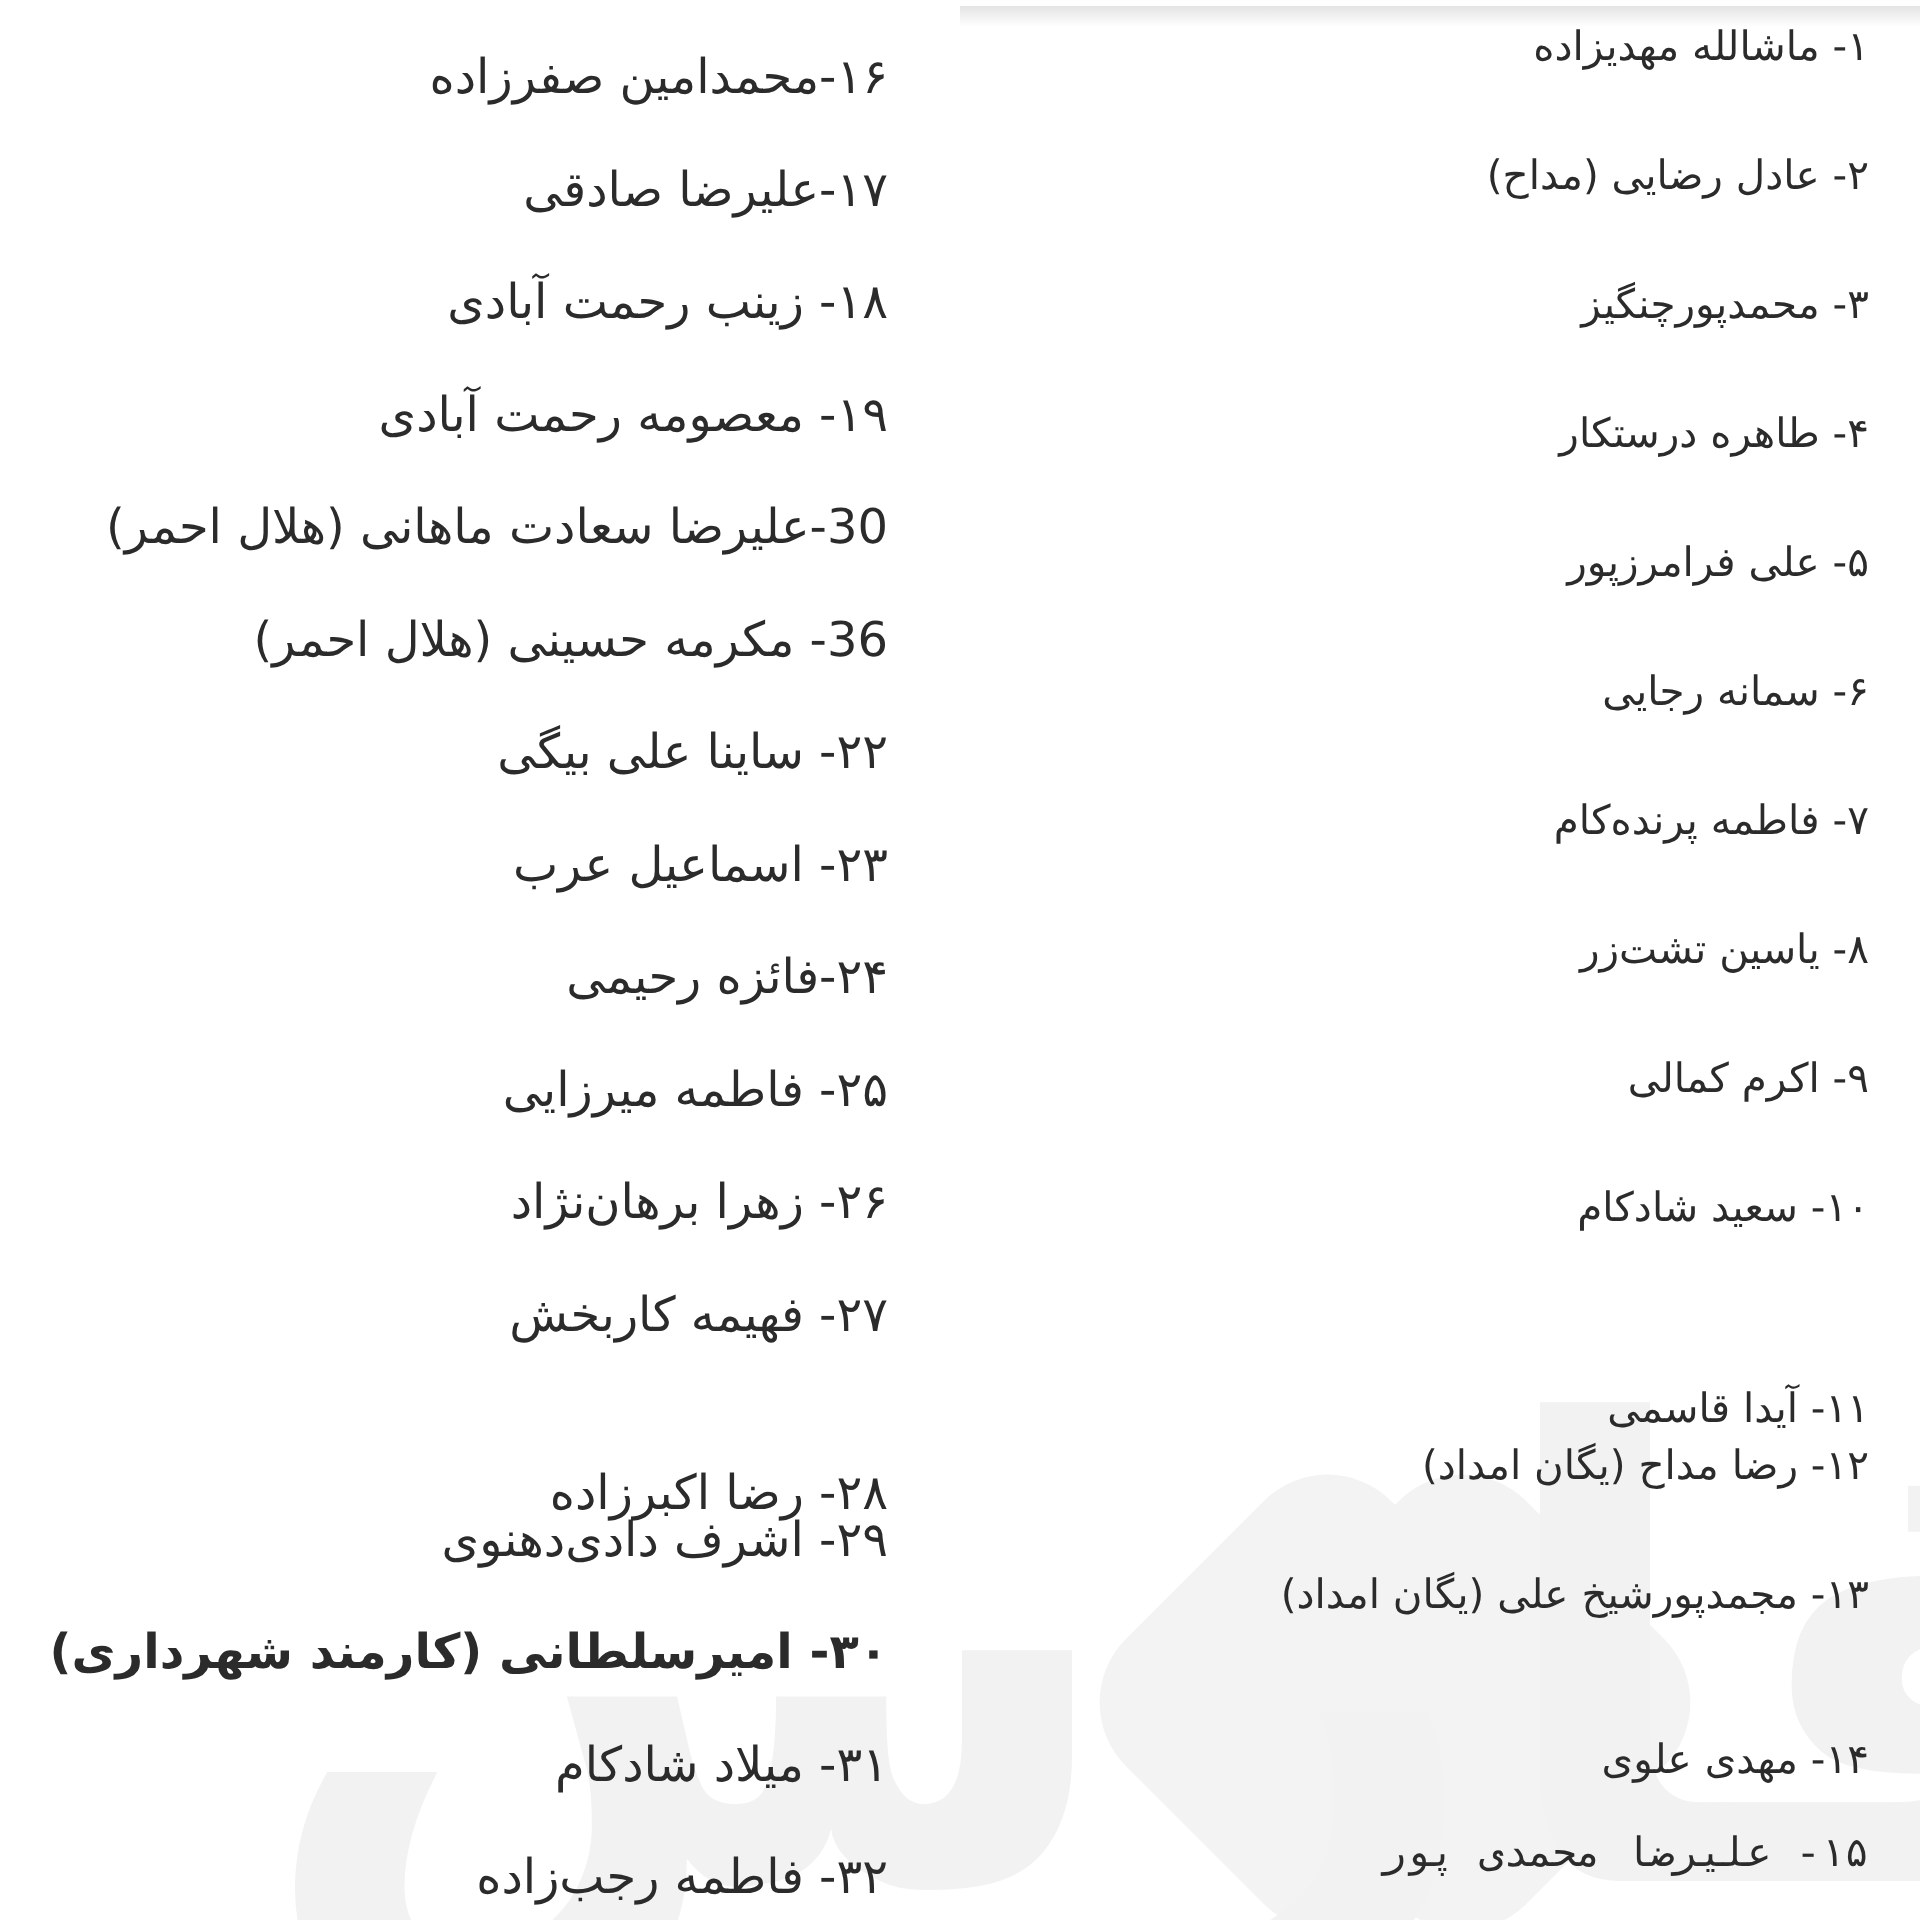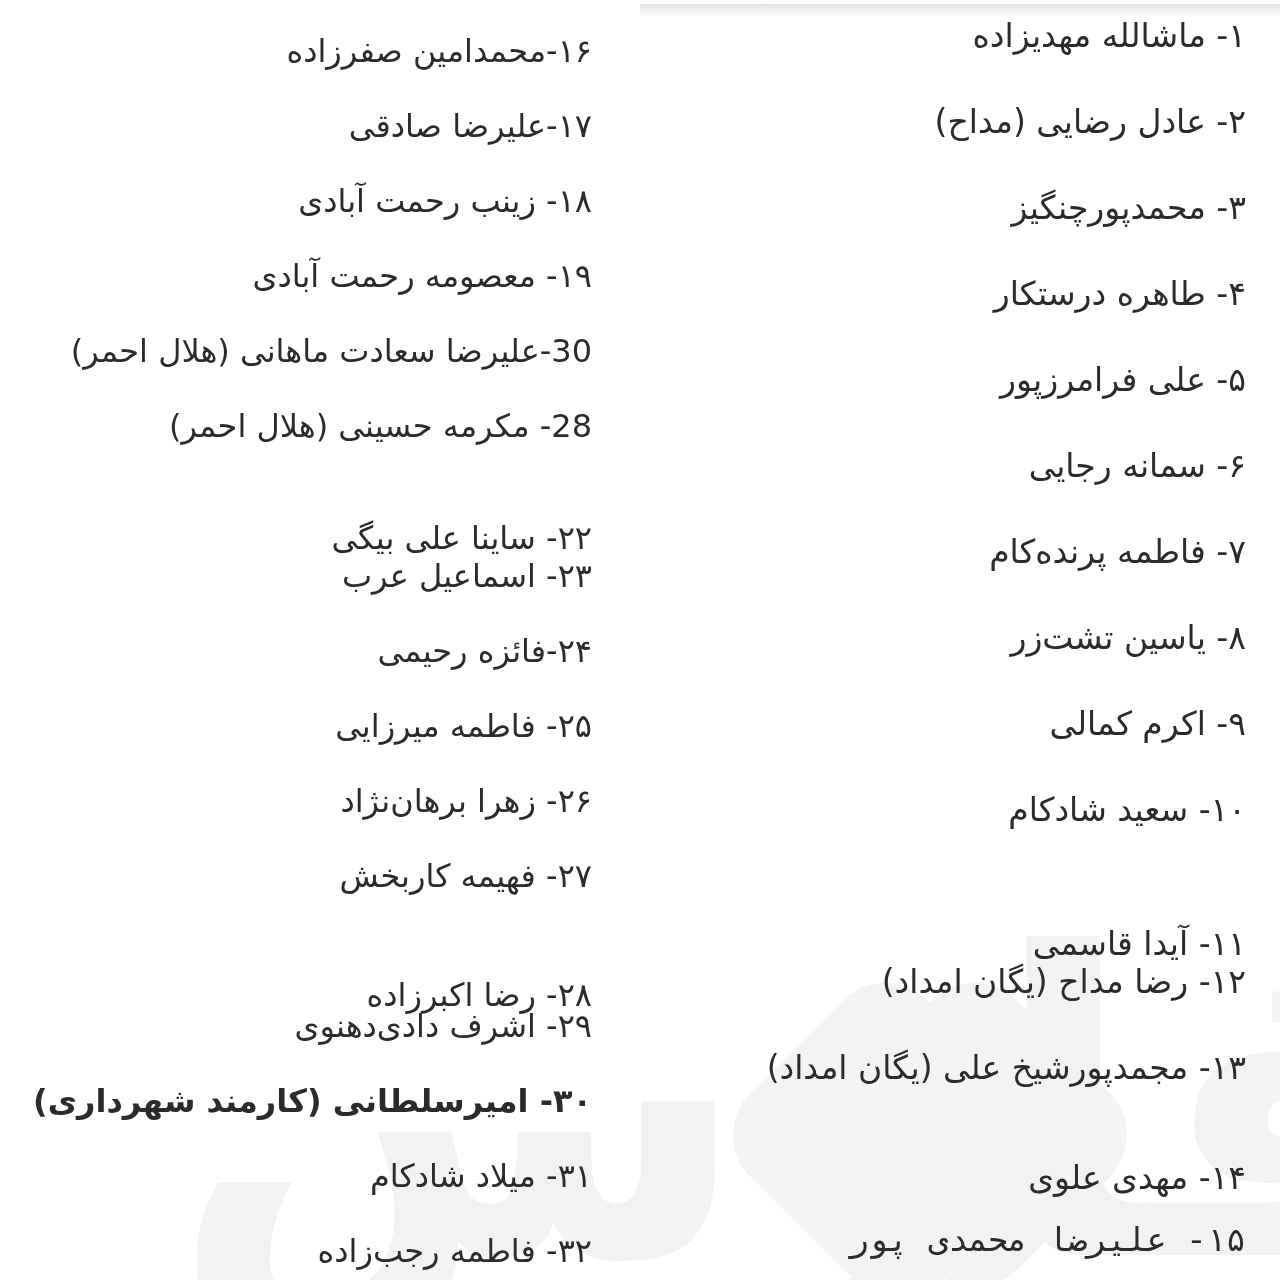--- a/index.html
+++ b/index.html
@@ -28,7 +28,7 @@
     }
     .col li { white-space: nowrap; position: absolute; right: 0; }
     .col-right { right: 34px; top: 0; width: 560px; }
-    .col-right li { font-size: 33px; }
+    .col-right li { font-size: 27px; }
     .col-left { right: 688px; top: 0; width: 520px; }
     .col-left li { font-size: 32px; }
   </style>

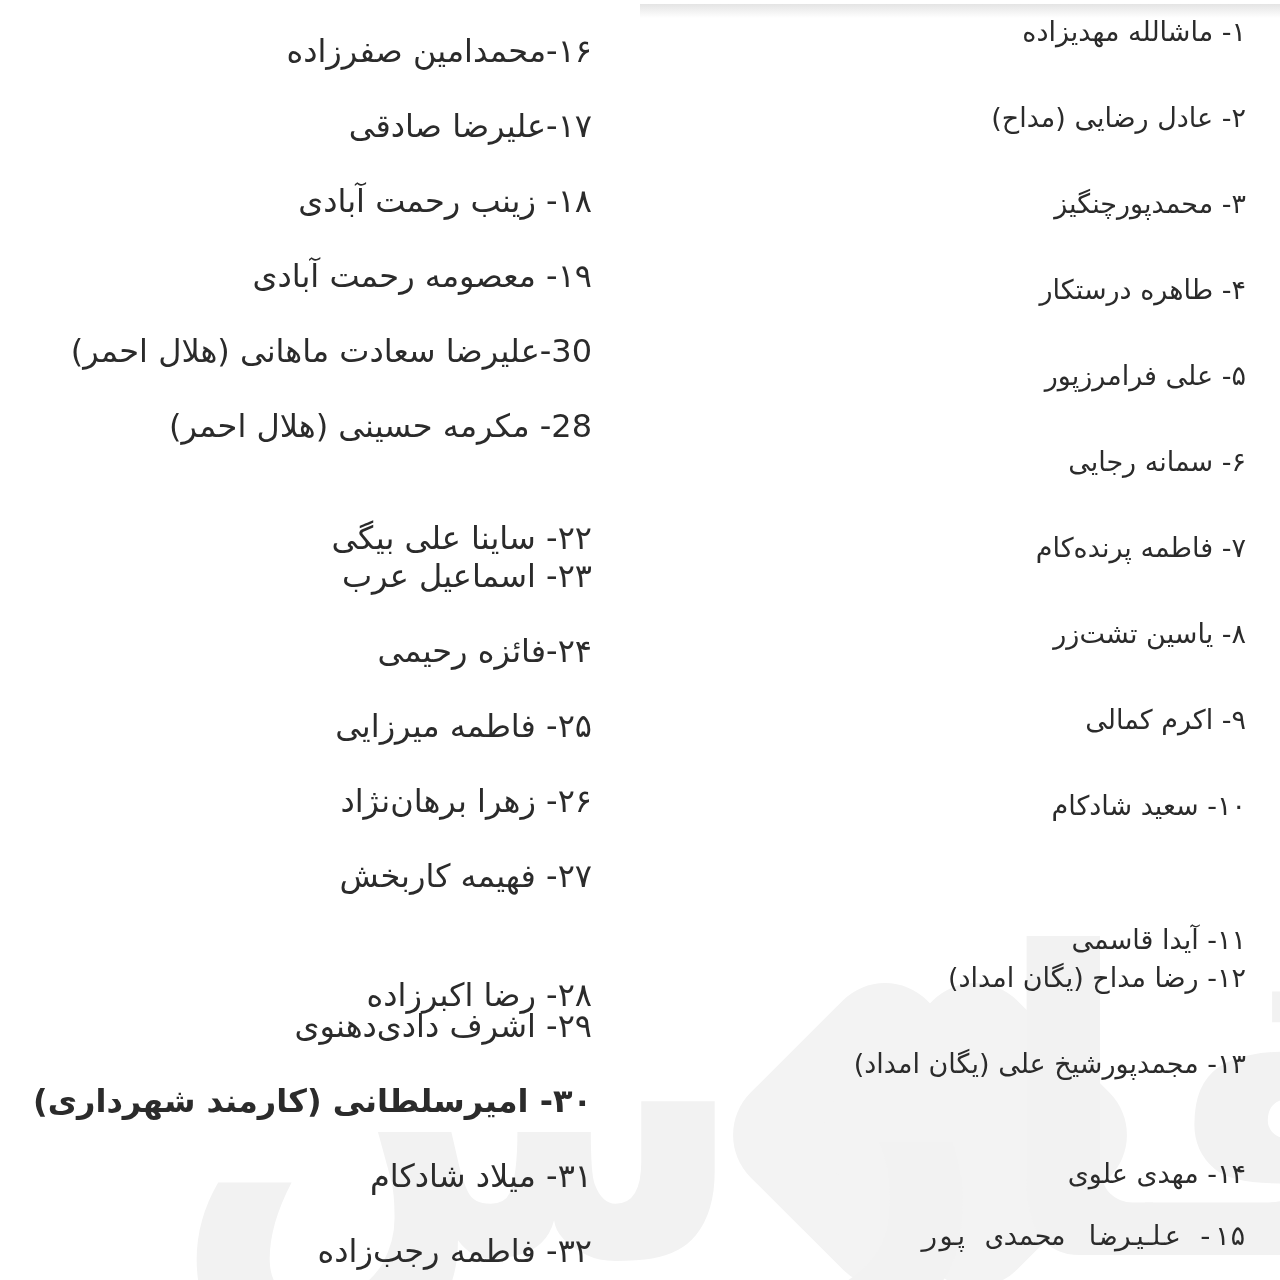--- a/index.html
+++ b/index.html
@@ -66,7 +66,7 @@
     <li style="top: 182px;">۱۸- زینب رحمت آبادی</li>
     <li style="top: 257px;">۱۹- معصومه رحمت آبادی</li>
     <li style="top: 332px;">30-علیرضا سعادت ماهانی (هلال احمر)</li>
-    <li style="top: 407px;">28- مکرمه حسینی (هلال احمر)</li>
+    <li style="top: 407px;">36- مکرمه حسینی (هلال احمر)</li>
     <li style="top: 482px; margin-top: 37px;">۲۲- ساینا علی بیگی</li>
     <li style="top: 557px;">۲۳- اسماعیل عرب</li>
     <li style="top: 632px;">۲۴-فائزه رحیمی</li>

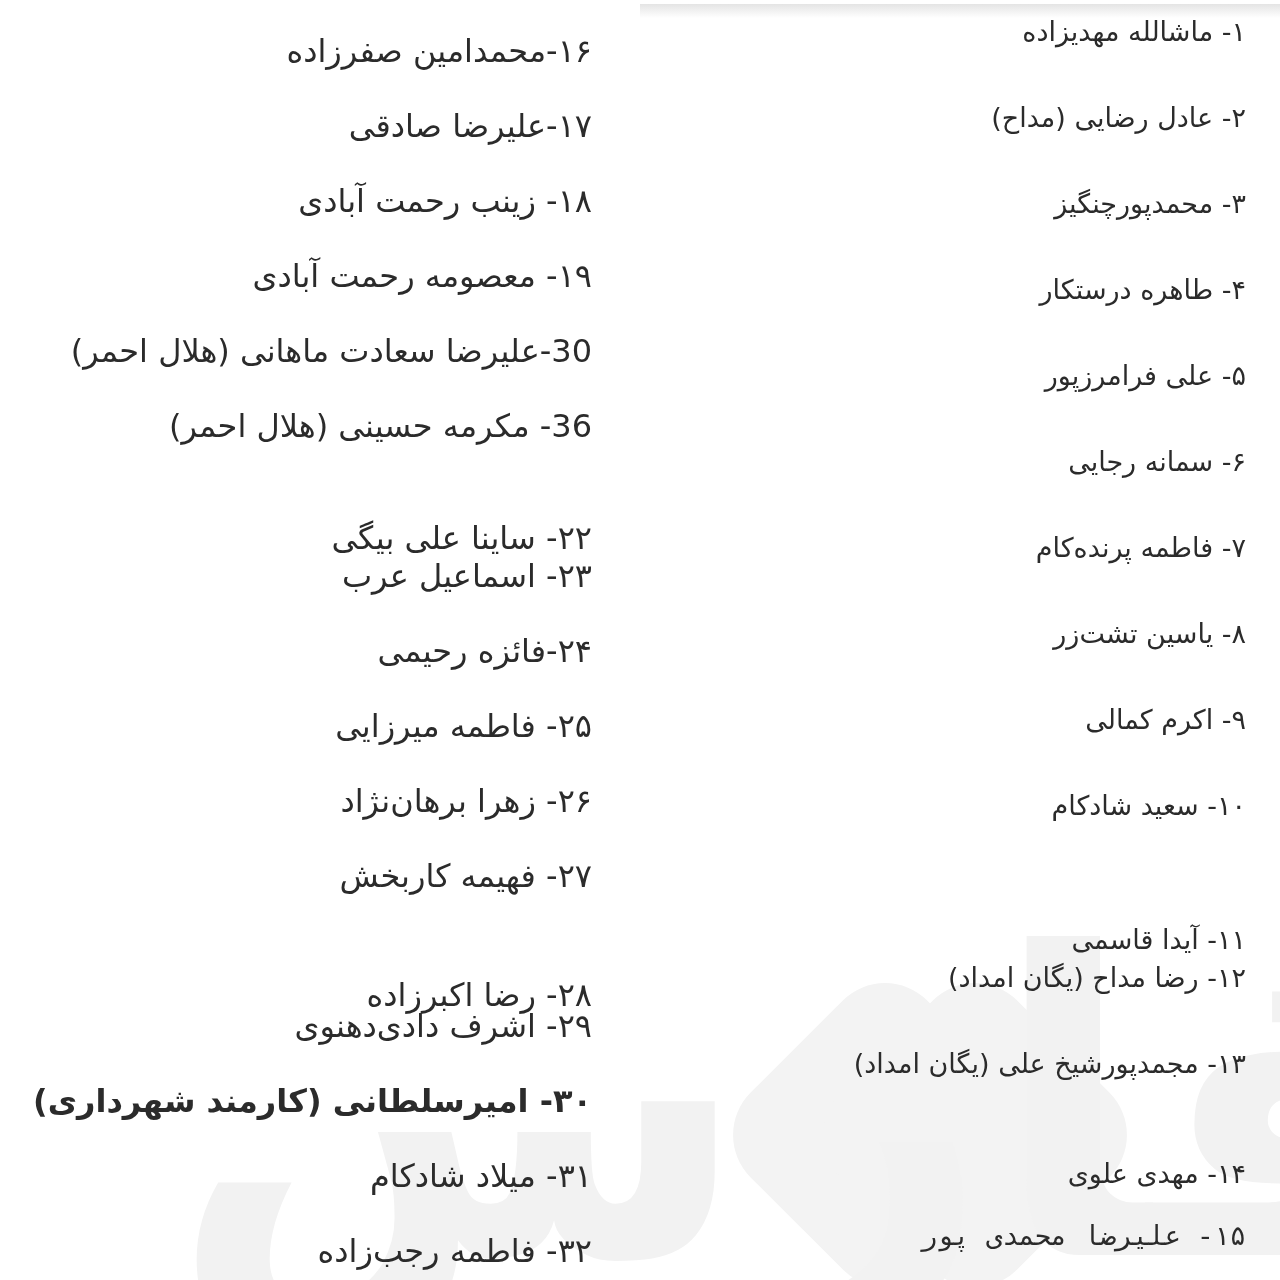--- a/index.html
+++ b/index.html
@@ -67,7 +67,7 @@
     <li style="top: 257px;">۱۹- معصومه رحمت آبادی</li>
     <li style="top: 332px;">30-علیرضا سعادت ماهانی (هلال احمر)</li>
     <li style="top: 407px;">36- مکرمه حسینی (هلال احمر)</li>
-    <li style="top: 482px; margin-top: 37px;">۲۲- ساینا علی بیگی</li>
+    <li style="top: 482px;">۲۲- ساینا علی بیگی</li>
     <li style="top: 557px;">۲۳- اسماعیل عرب</li>
     <li style="top: 632px;">۲۴-فائزه رحیمی</li>
     <li style="top: 707px;">۲۵- فاطمه میرزایی</li>

